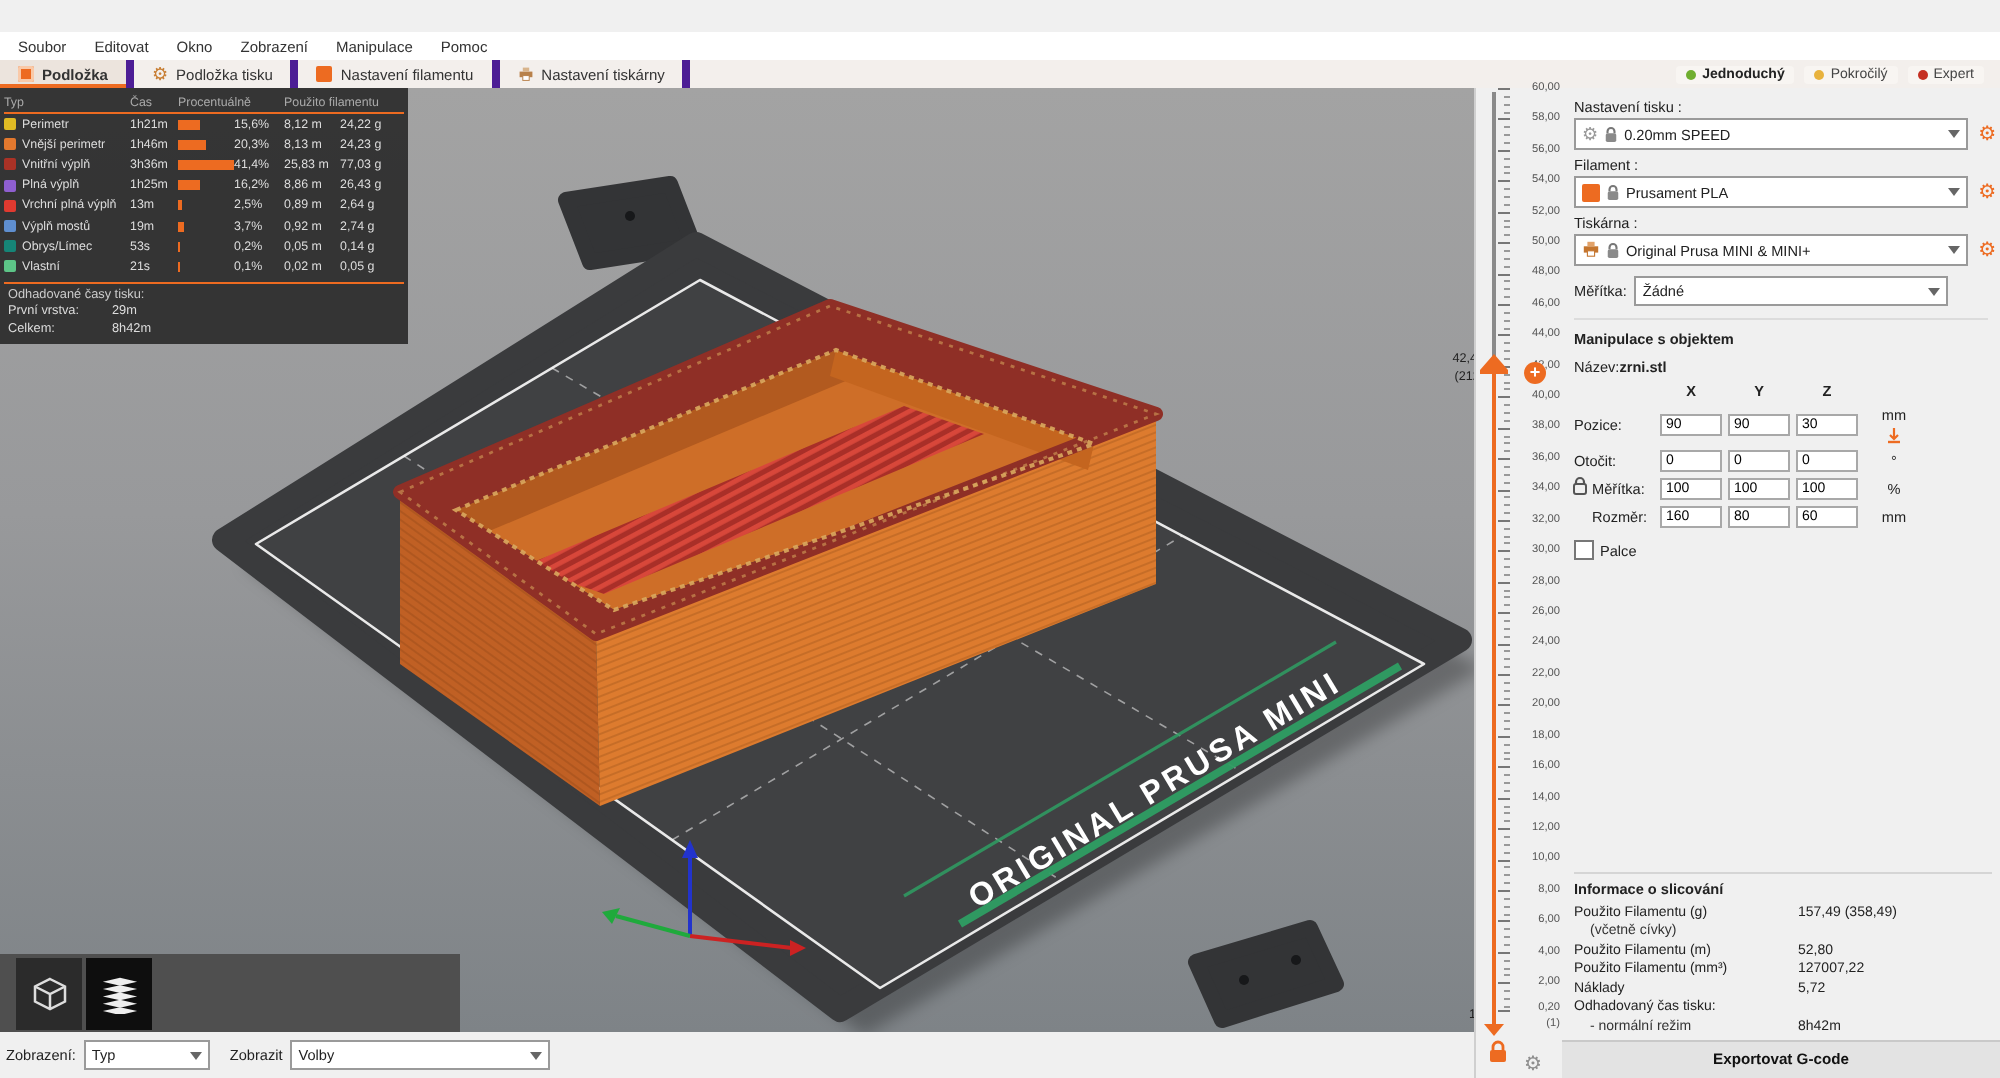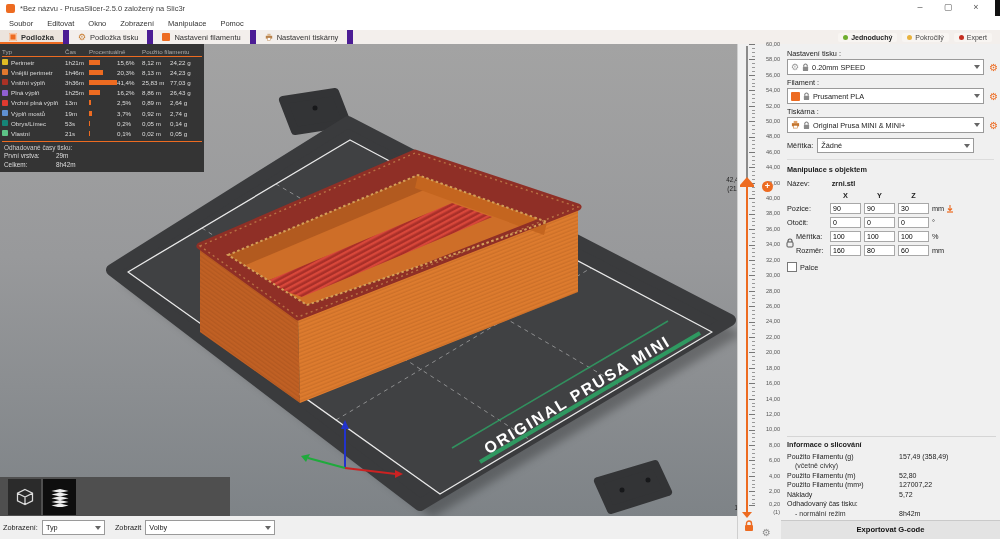--- a/index.html
+++ b/index.html
@@ -107,16 +107,6 @@
 
 <div id="app">
 
-  <div class="titlebar">
-    <span class="appicon"></span>
-    <span class="title">*Bez názvu - PrusaSlicer-2.5.0 založený na Slic3r</span>
-    <span class="wbtns">
-      <span class="wbtn">–</span>
-      <span class="wbtn">▢</span>
-      <span class="wbtn">×</span>
-    </span>
-    <span class="blackstrip"></span>
-  </div>
 
   <div class="menubar">
     <span class="menuitem">Soubor</span>

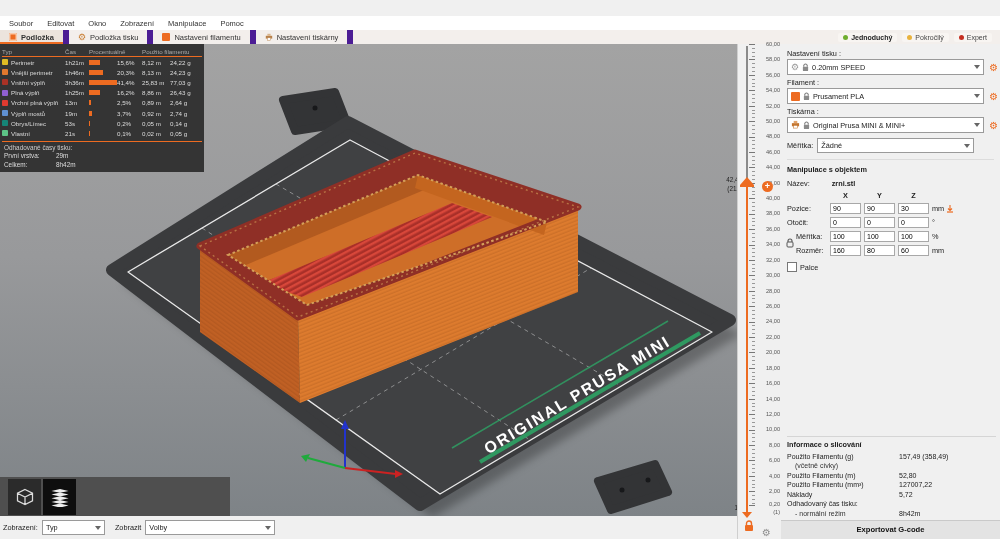--- a/index.html
+++ b/index.html
@@ -16,7 +16,7 @@
   .menubar{position:absolute;left:0;top:16px;width:1000px;height:14px;background:#fff;display:flex;align-items:center;padding-left:2px;}
   .menuitem{padding:0 7px;font-size:7.5px;color:#333;}
   .tabbar{position:absolute;left:0;top:30px;width:1000px;height:14px;background:#f3efec;border-bottom:1px solid #e3dbd4;display:flex;align-items:stretch;}
-  .tab{display:flex;align-items:center;gap:4px;padding:0 9px;border-right:6px solid #4c1d95;font-size:7.5px;color:#333;position:relative;}
+  .tab{display:flex;align-items:center;gap:4px;padding:0 9px;border-right:4px solid #4c1d95;font-size:7.5px;color:#333;position:relative;}
   .tab.active{background:#ece4dd;font-weight:bold;}
   .tab.active:after{content:"";position:absolute;left:0;right:0;bottom:0;height:2px;background:#ED6B21;}
   .ticon{display:inline-block;width:8px;height:8px;}

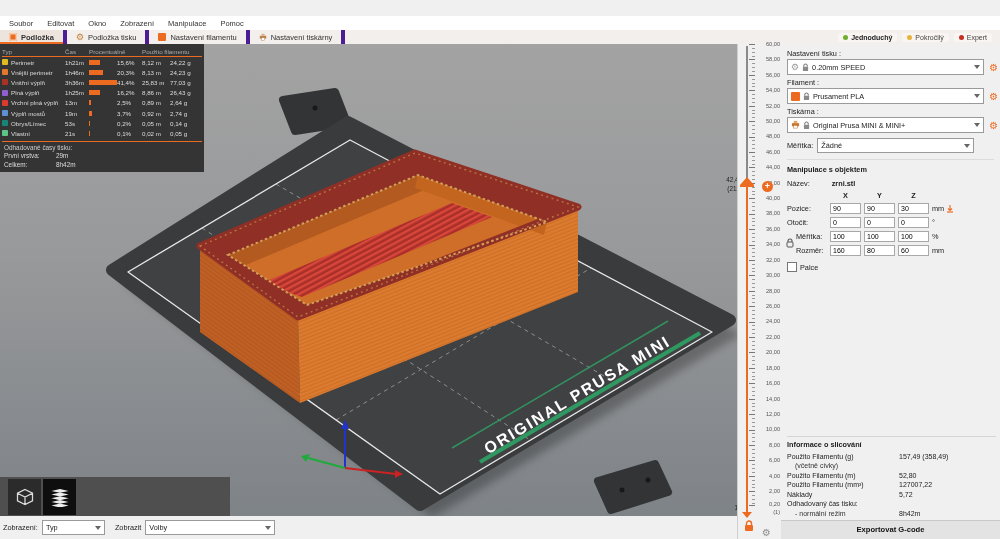--- a/index.html
+++ b/index.html
@@ -84,7 +84,7 @@
   .inlinerow{display:flex;align-items:center;margin-top:5px;gap:4px;}
   .sb-sep{border-top:1px solid #dcdcdc;margin:6px 6px 0 0;}
   .sb-title{font-weight:bold;font-size:7.3px;margin-top:5px;}
-  .namerow{display:flex;gap:22px;margin-top:5px;font-size:7.3px;}
+  .namerow{display:flex;margin-top:5px;font-size:7.3px;}
   .manip{position:relative;margin-top:3px;}
   .mgrid{display:grid;grid-template-columns:40px 31px 31px 31px 30px;column-gap:3px;row-gap:3px;align-items:center;}
   .mhead{font-weight:bold;text-align:center;font-size:7.3px;}

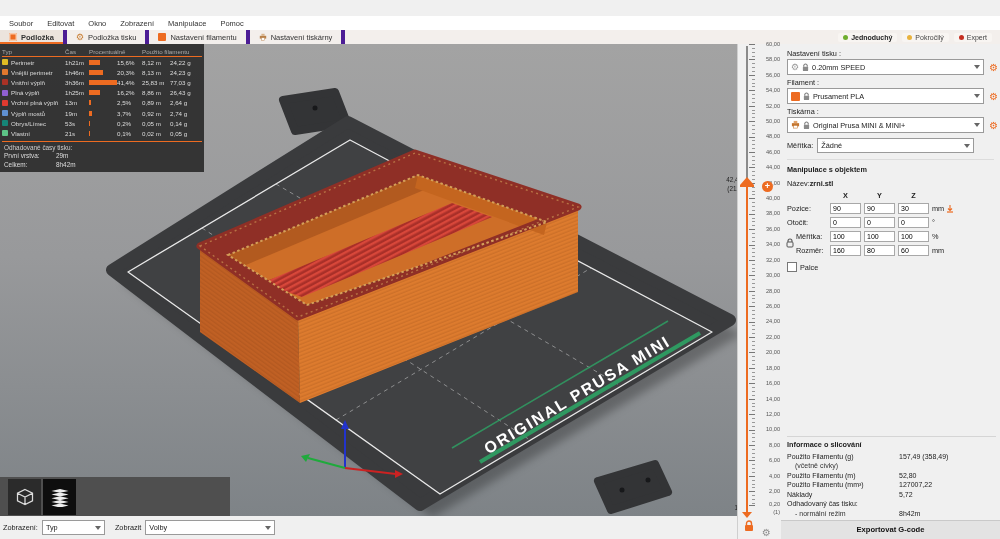--- a/index.html
+++ b/index.html
@@ -90,7 +90,7 @@
   .mhead{font-weight:bold;text-align:center;font-size:7.3px;}
   .mlabel{font-size:7.3px;}
   .mfield{height:11px;border:1px solid #a8a8a8;background:#fff;font-size:7px;padding:0 2px;font-family:inherit;width:100%;box-sizing:border-box;}
-  .munit{font-size:7.3px;display:flex;align-items:center;gap:2px;}
+  .munit{font-size:7.3px;display:flex;align-items:center;gap:2px;flex-direction:column;}
   .scalelock{position:absolute;left:-1px;top:47px;}
   .checkrow{display:flex;align-items:center;gap:3px;margin-top:6px;font-size:7.3px;}
   .cbox{width:8px;height:8px;background:#fff;border:1px solid #777;}

